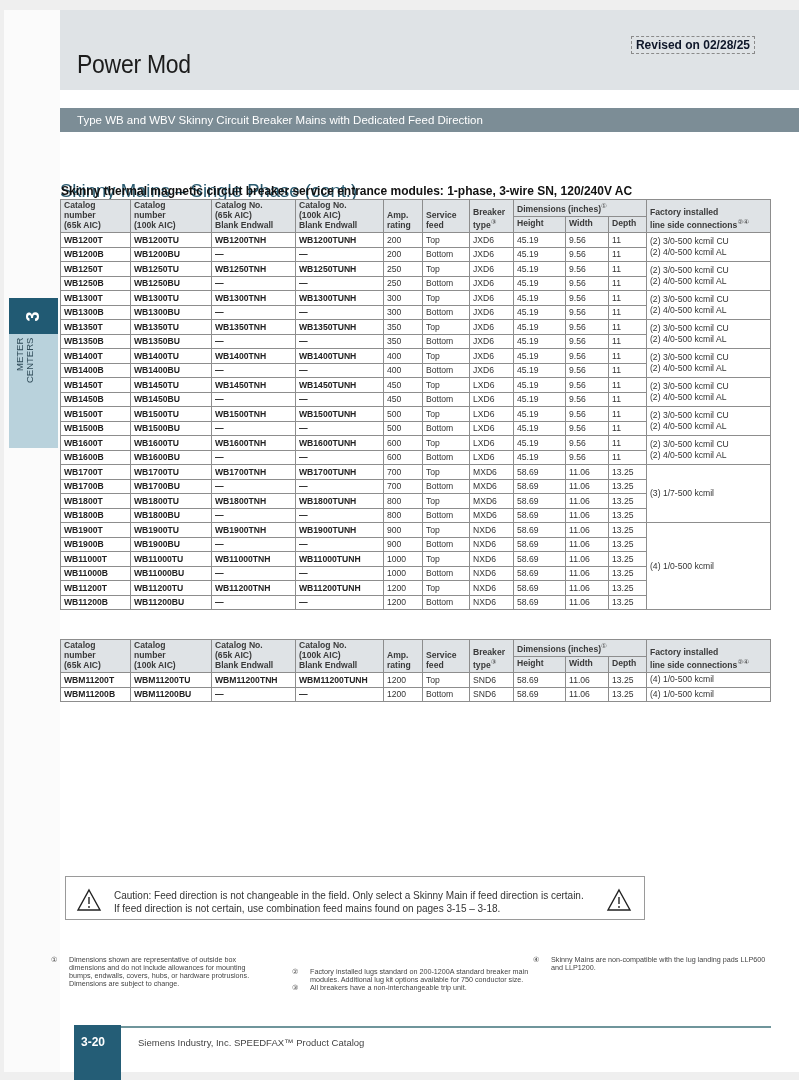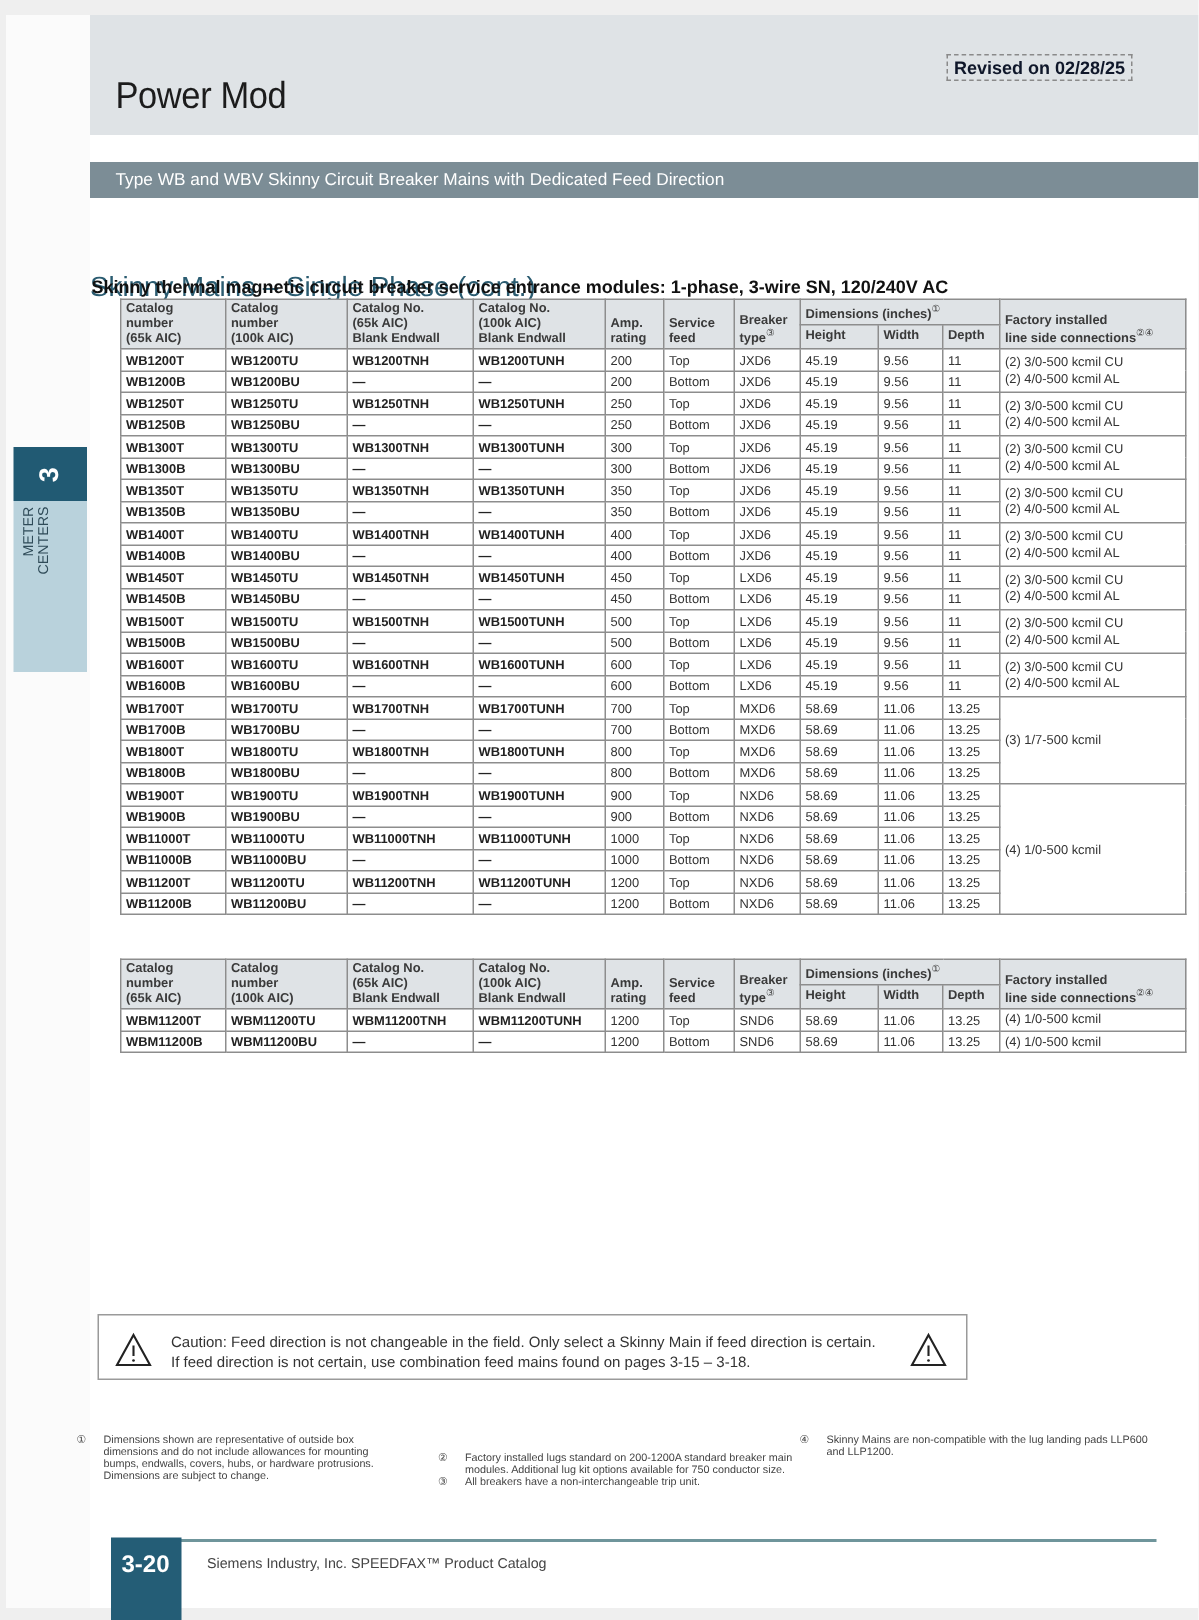--- a/index.html
+++ b/index.html
@@ -61,7 +61,7 @@
   }
   table.spec {
     position: absolute; border-collapse: collapse;
-    font-size: 8.6px; color: #333; margin-left: 20px;
+    font-size: 8.6px; color: #333;
   }
   table.spec td, table.spec th {
     border: 1px solid #8d8d8d; padding: 0 3px; height: 14.5px;

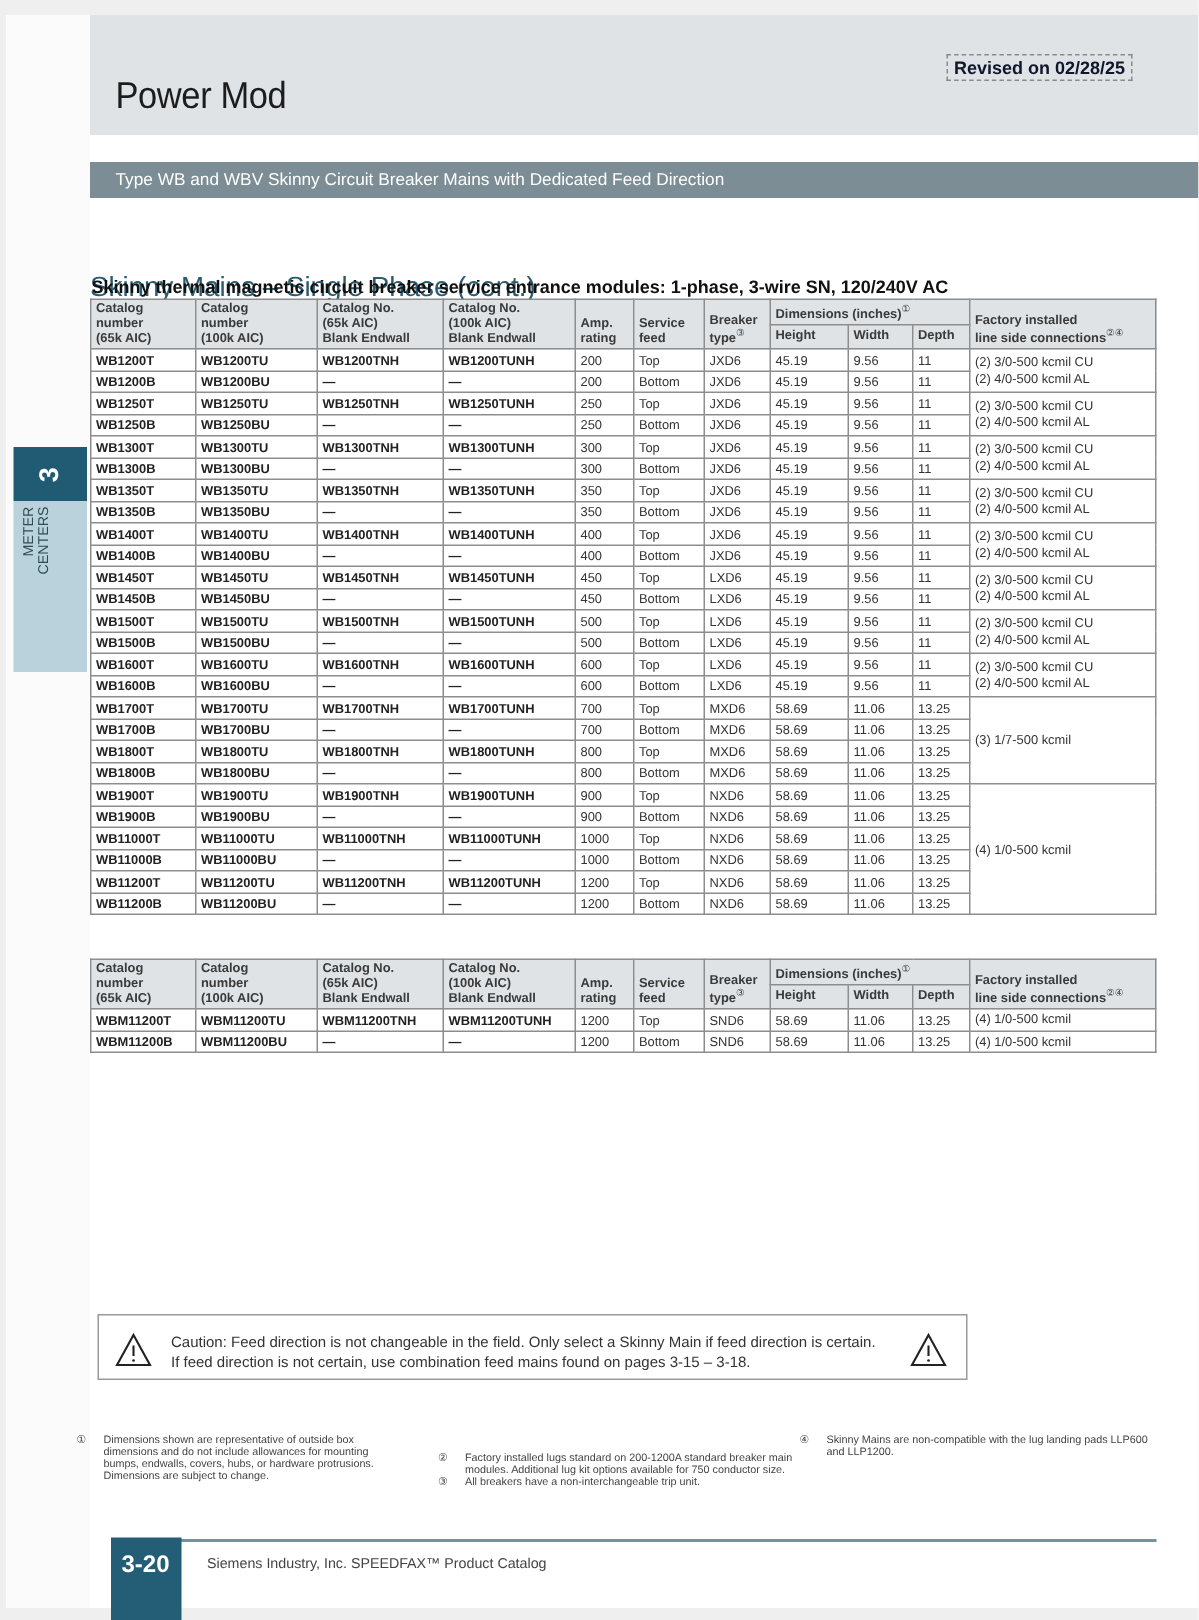--- a/index.html
+++ b/index.html
@@ -91,7 +91,7 @@
   .footer-line { position:absolute; left: 87px; top: 1016px; width: 680px; height: 2px; background: #6f959b; }
   .page-num {
     position: absolute; left: 70px; top: 1015px; width: 47px; height: 56px;
-    background: #245d76; color: #fff; font-weight: bold; font-size: 16px;
+    background: #245d76; color: #fff; font-weight: bold; font-size: 12px;
     padding: 10px 0 0 7px;
   }
   .footer-text { position: absolute; left: 134px; top: 1027px; font-size: 9.5px; color: #444; }

